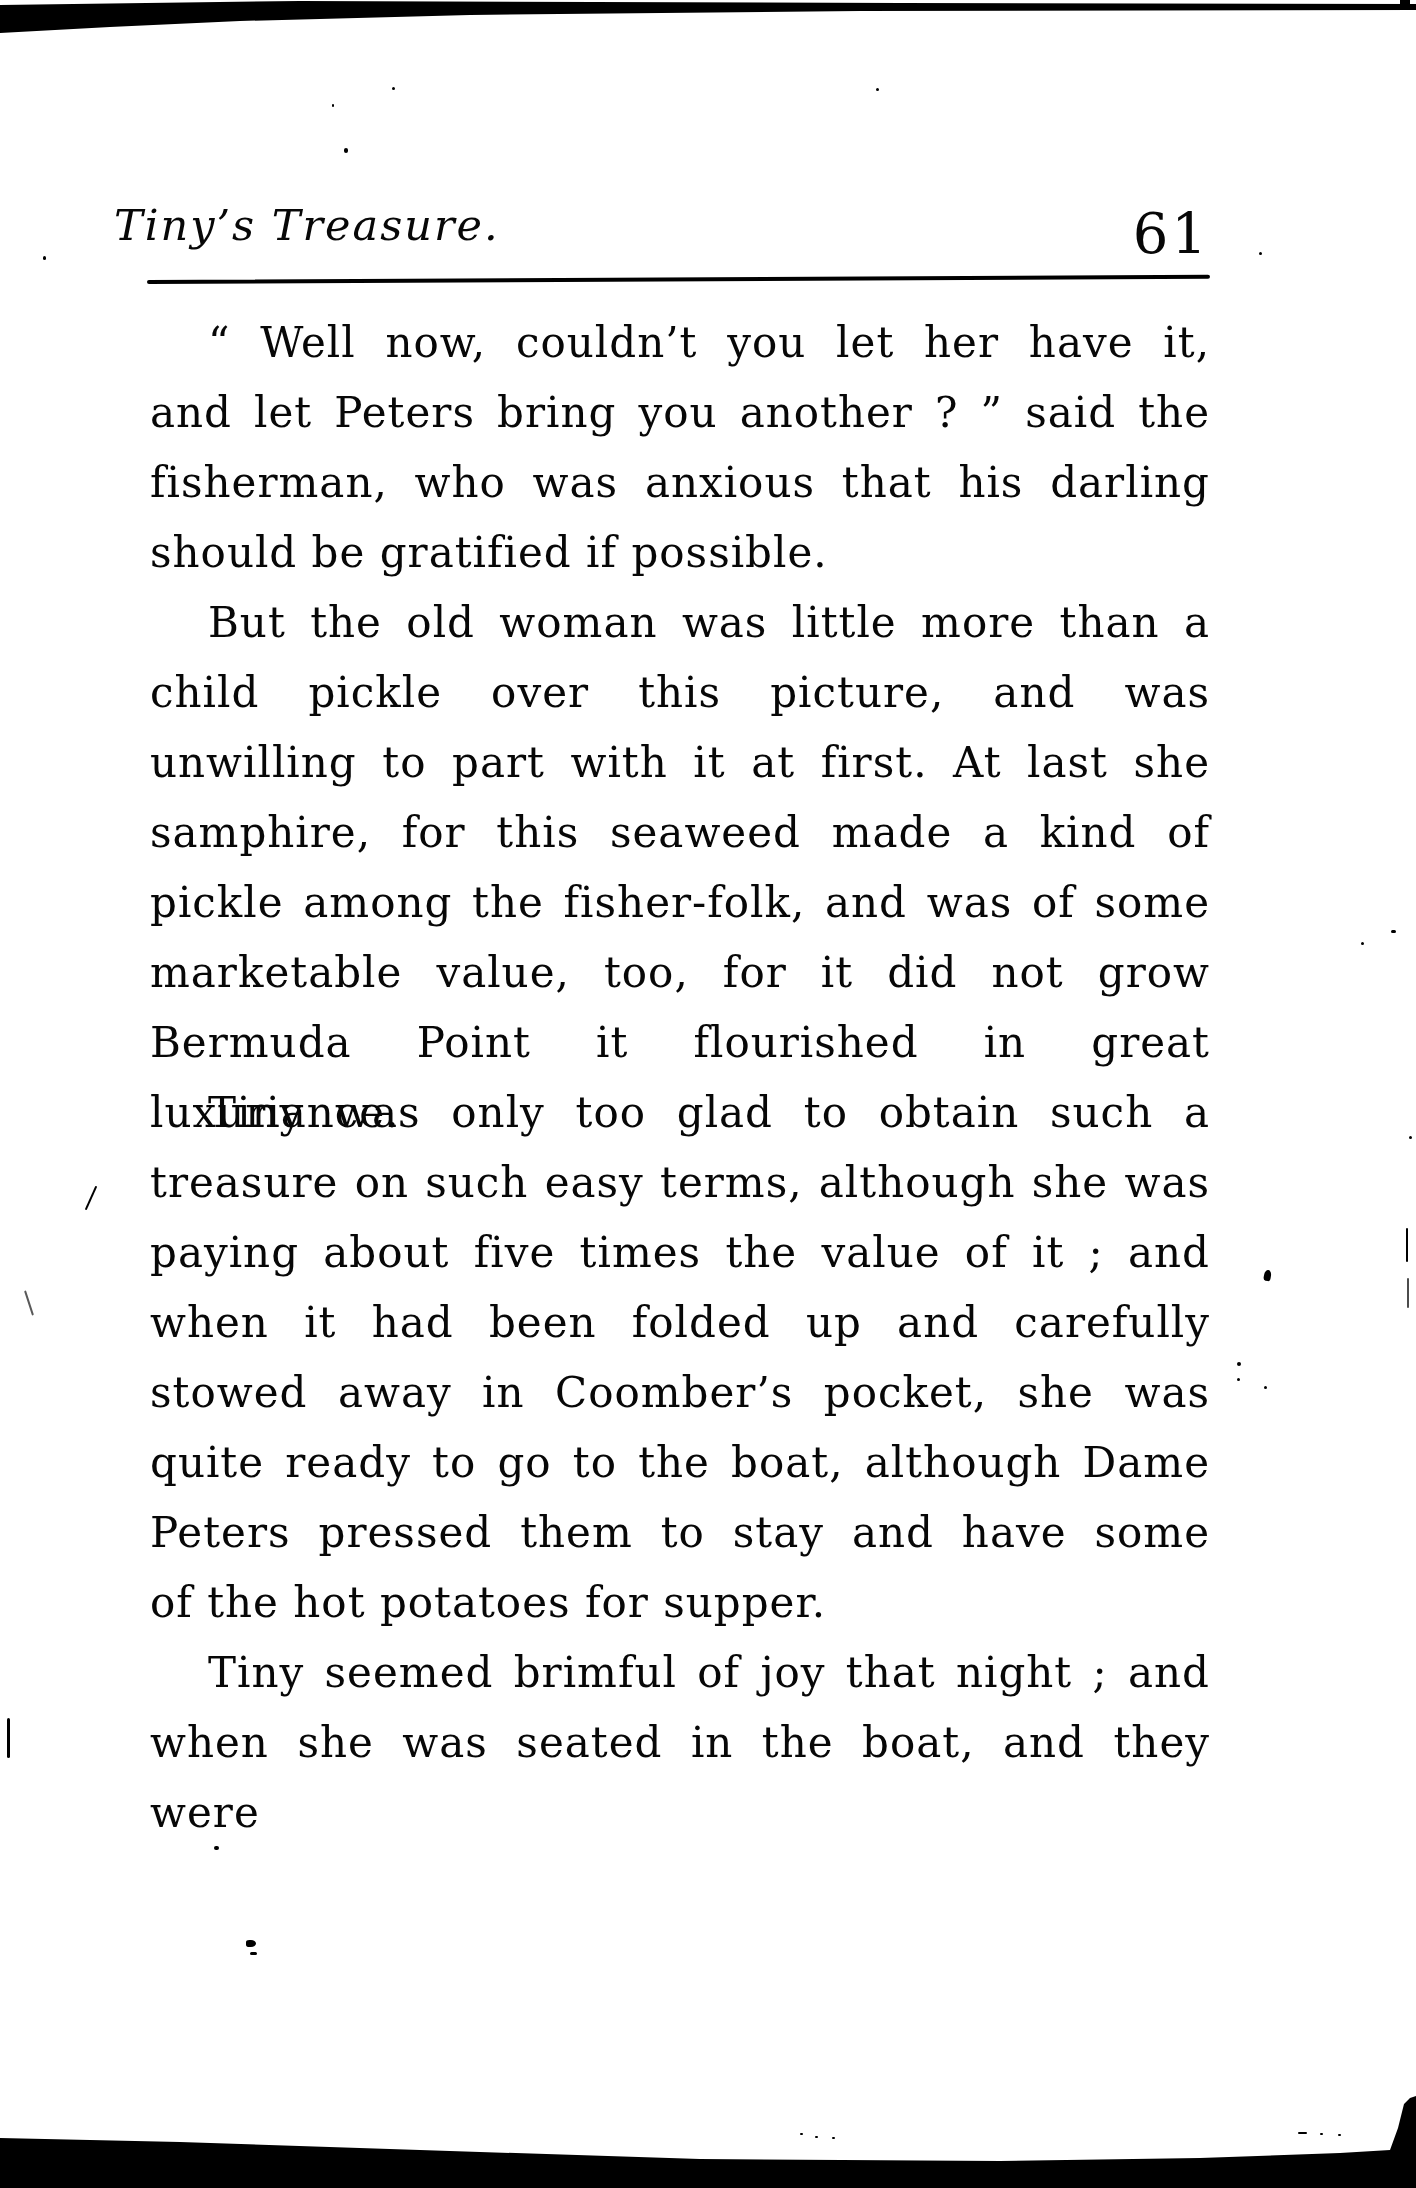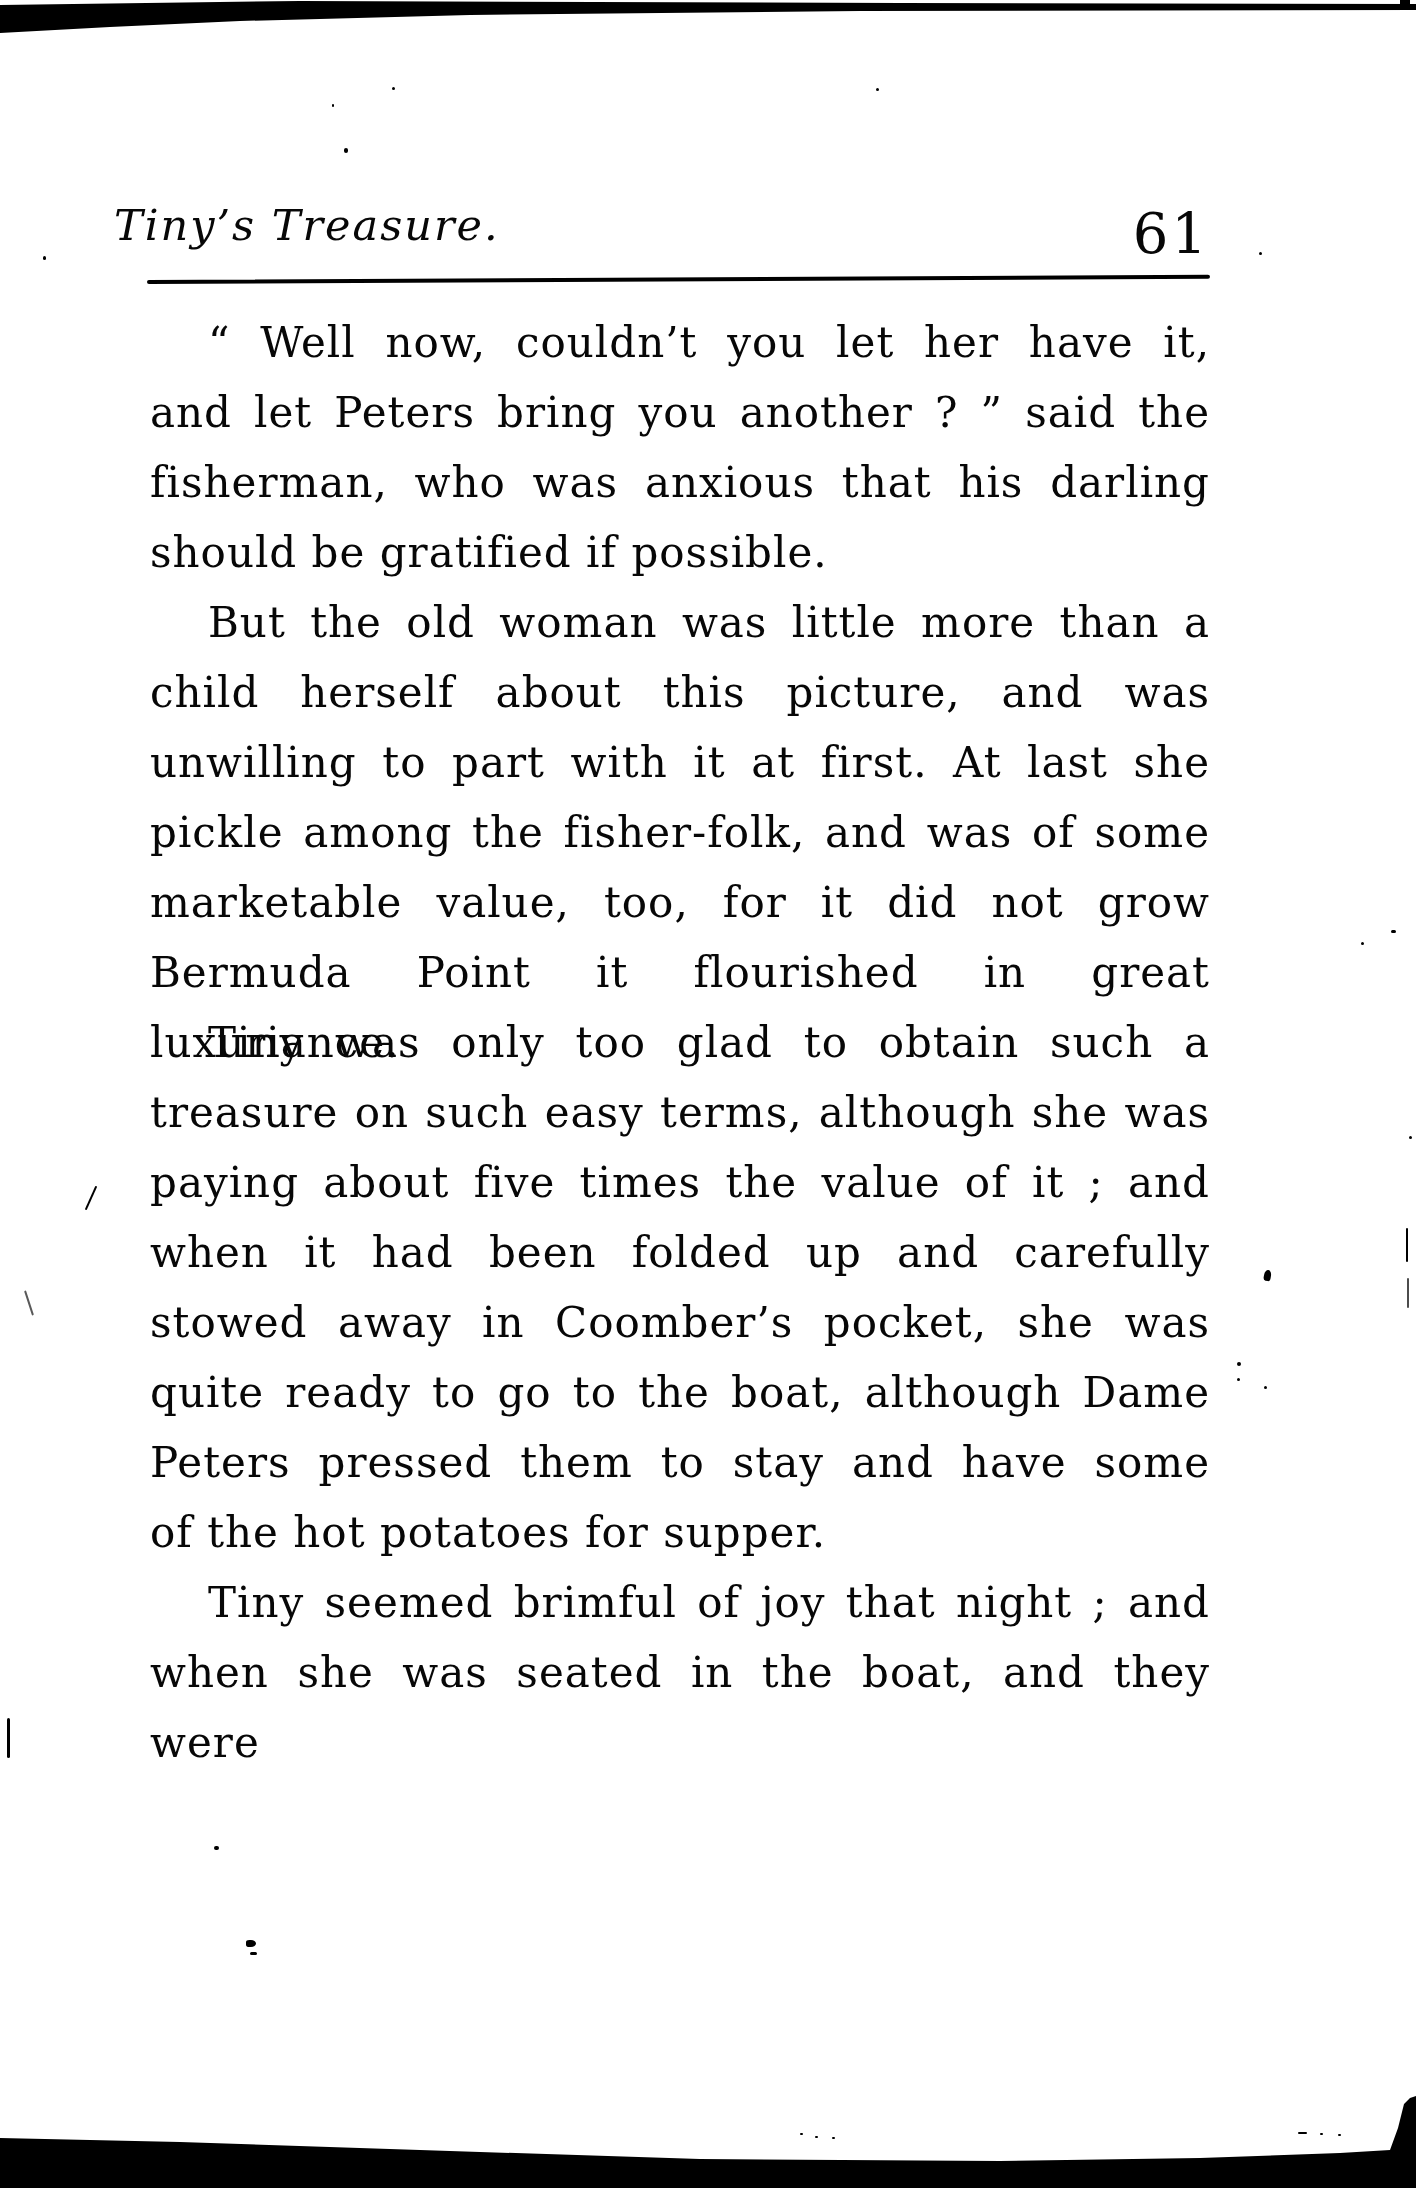--- a/index.html
+++ b/index.html
@@ -57,7 +57,7 @@
       <div class="line just">fisherman, who was anxious that his darling</div>
       <div class="line">should be gratified if possible.</div>
       <div class="line indent just">But the old woman was little more than a</div>
-      <div class="line just">child herself about this picture, and was</div>
+      <div class="line just">child pickle over this picture, and was</div>
       <div class="line just">unwilling to part with it at first. At last she</div>
       <div class="line just">pickle among the fisher-folk, and was of some</div>
       <div class="line just">marketable value, too, for it did not grow</div>

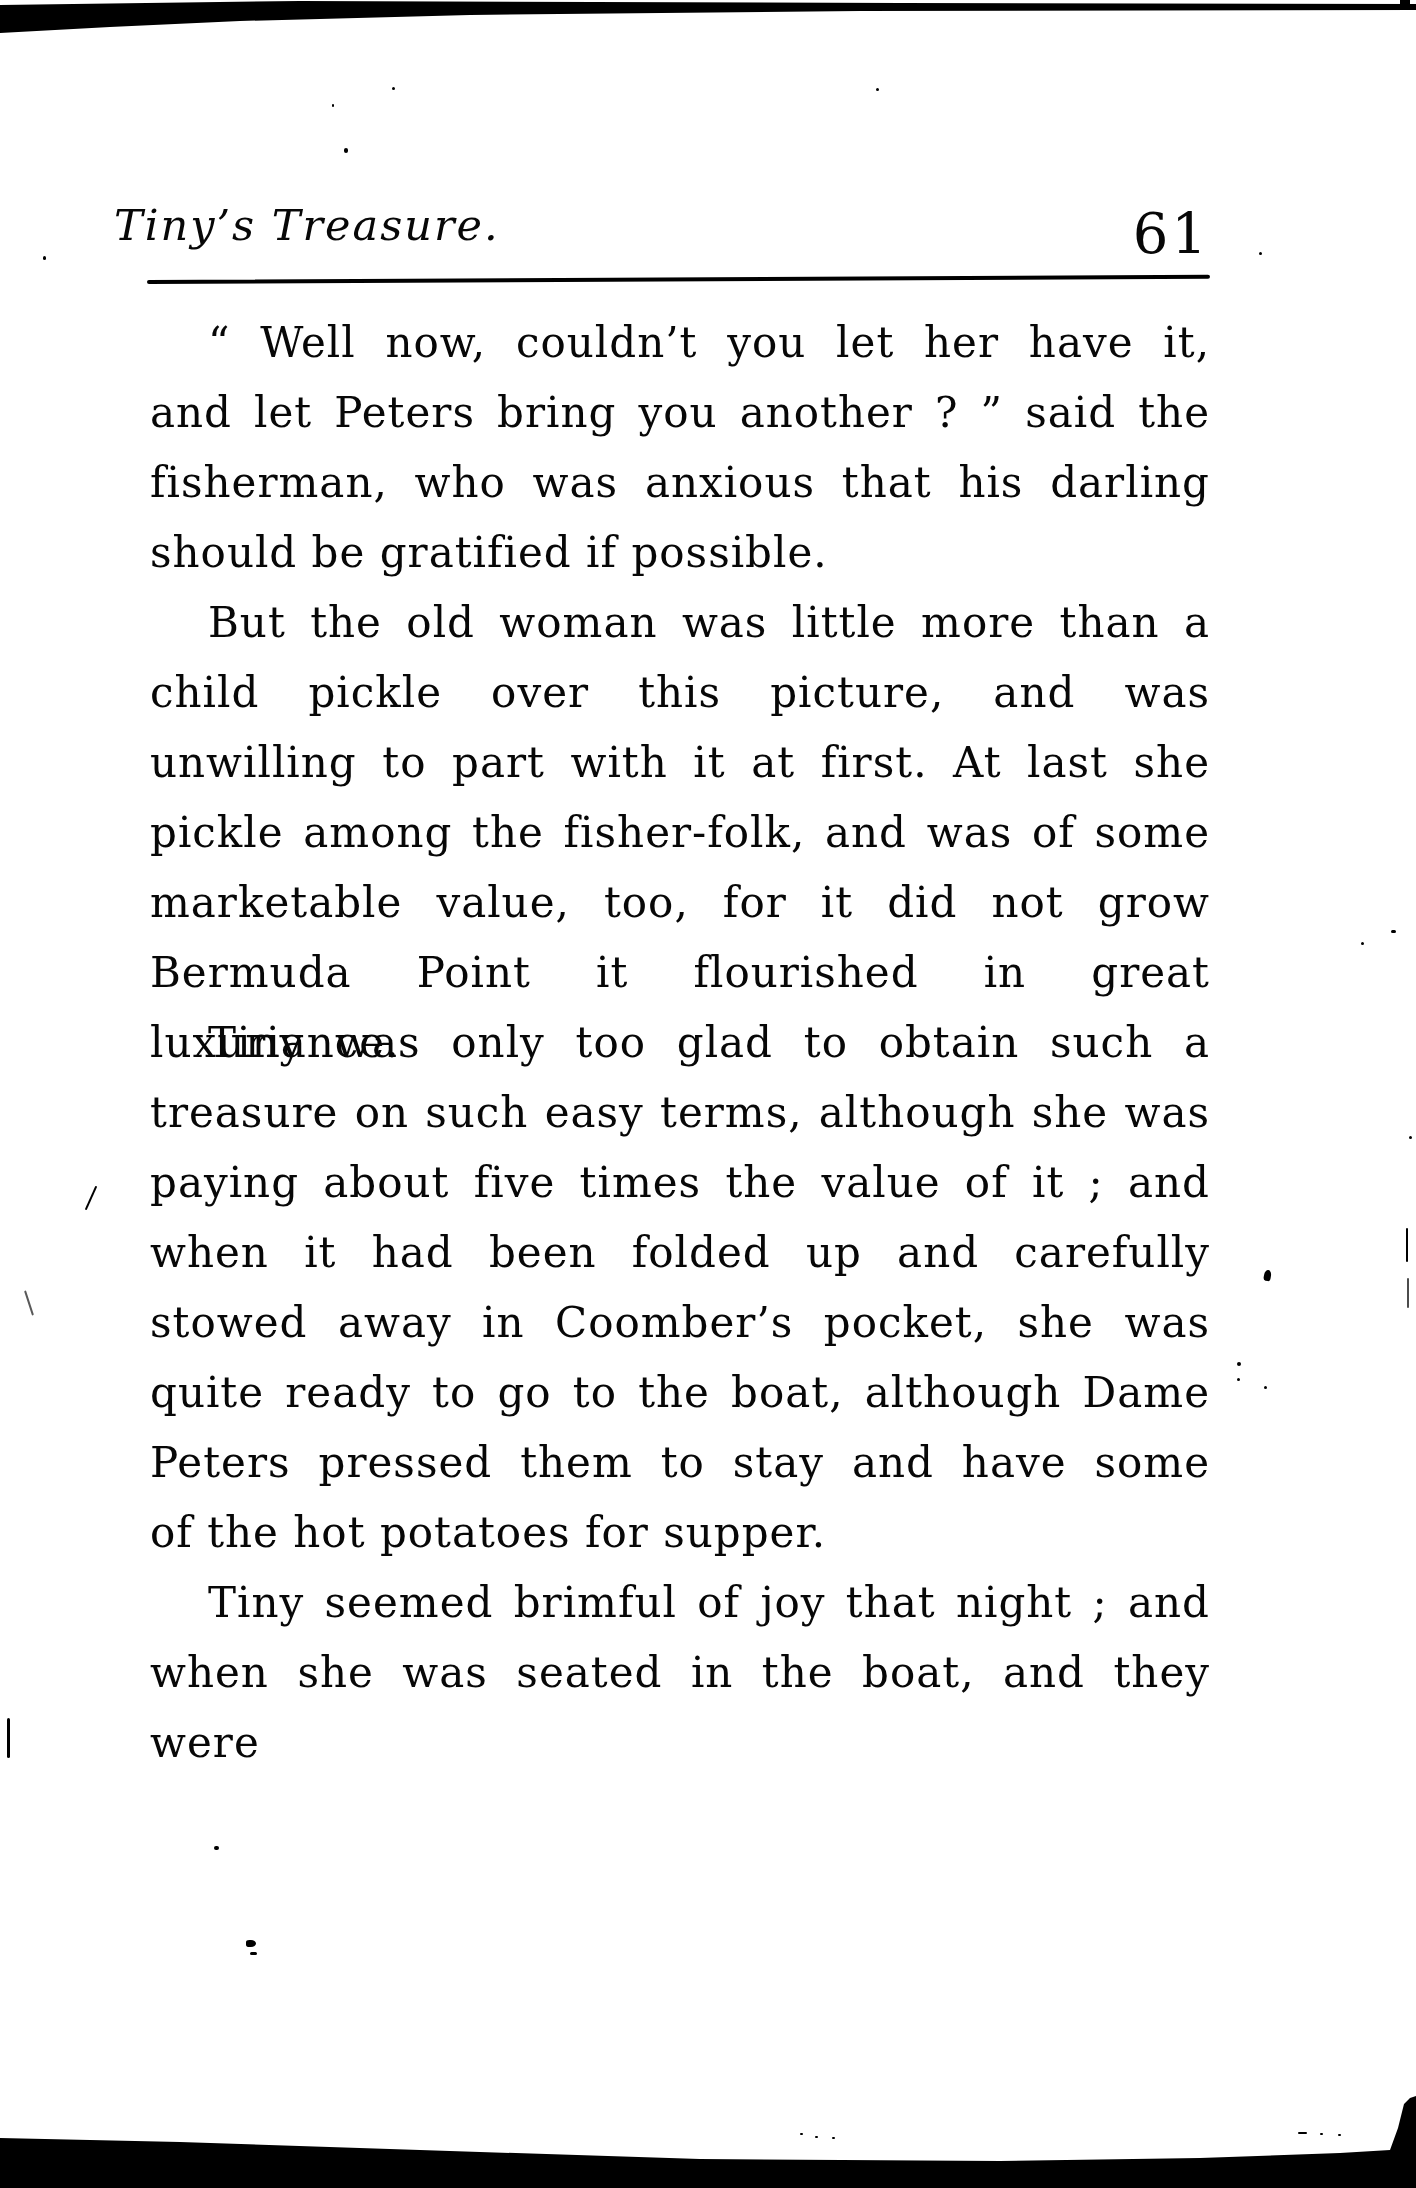--- a/index.html
+++ b/index.html
@@ -59,6 +59,7 @@
       <div class="line indent just">But the old woman was little more than a</div>
       <div class="line just">child pickle over this picture, and was</div>
       <div class="line just">unwilling to part with it at first. At last she</div>
+      <div class="line just">samphire, for this seaweed made a kind of</div>
       <div class="line just">pickle among the fisher-folk, and was of some</div>
       <div class="line just">marketable value, too, for it did not grow</div>
       <div class="line just">Bermuda Point it flourished in great luxuriance.</div>

